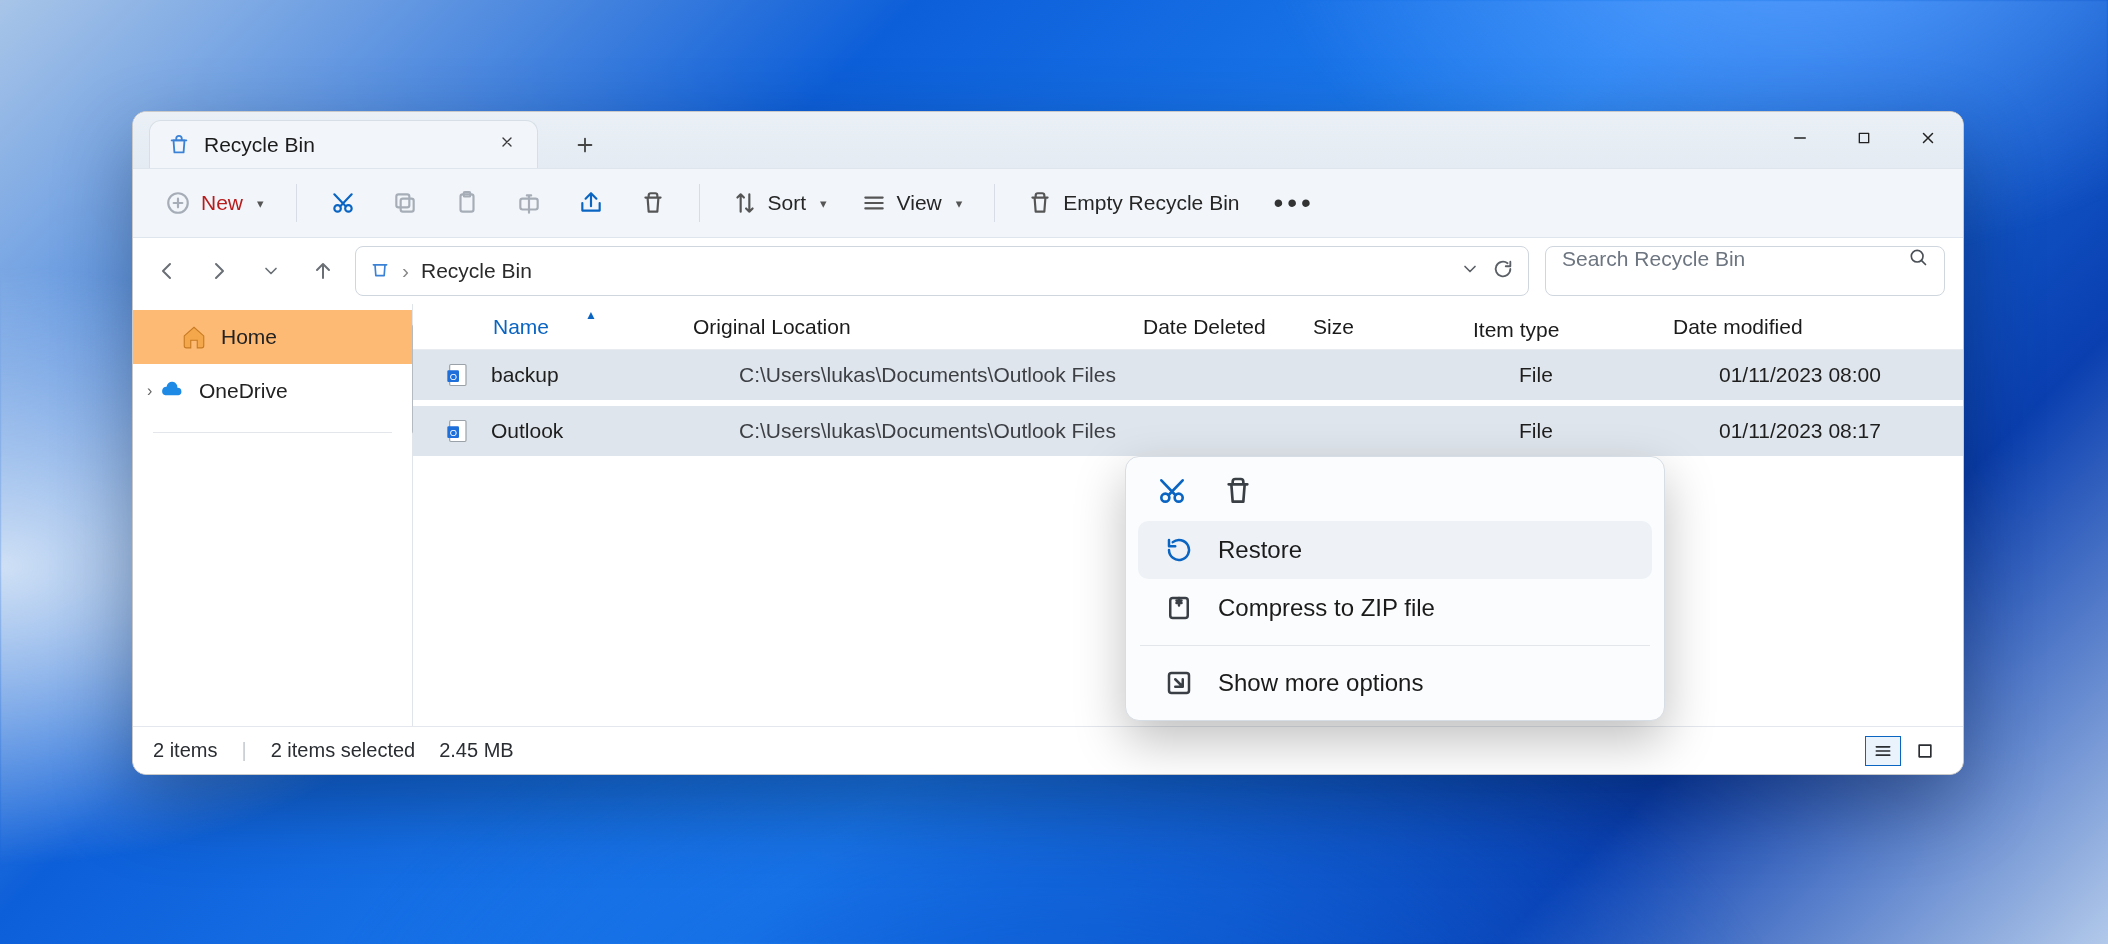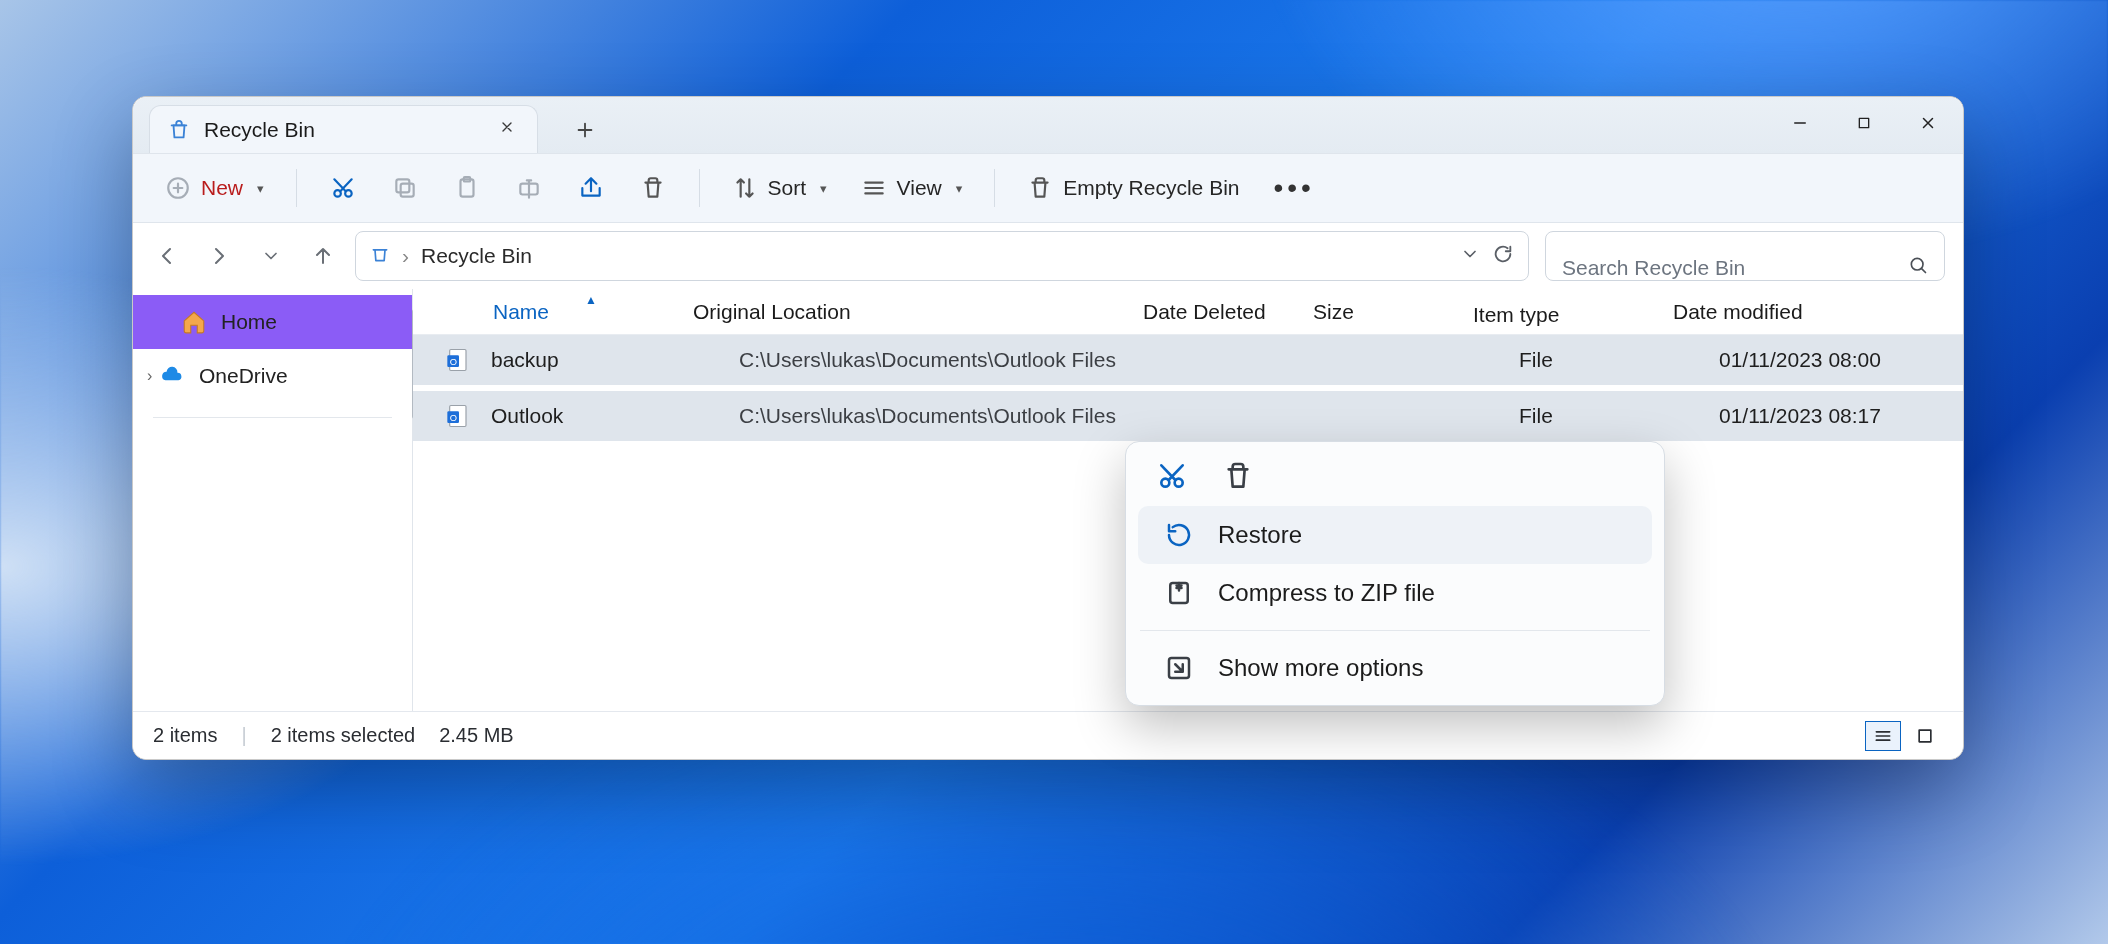--- a/index.html
+++ b/index.html
@@ -20,7 +20,7 @@
   }
   .window {
     position: absolute;
-    left: 132px; top: 96px;
+    left: 132px; top: 111px;
     width: 1832px; height: 664px;
     background: #fff;
     border: 1px solid #c9c9c9;

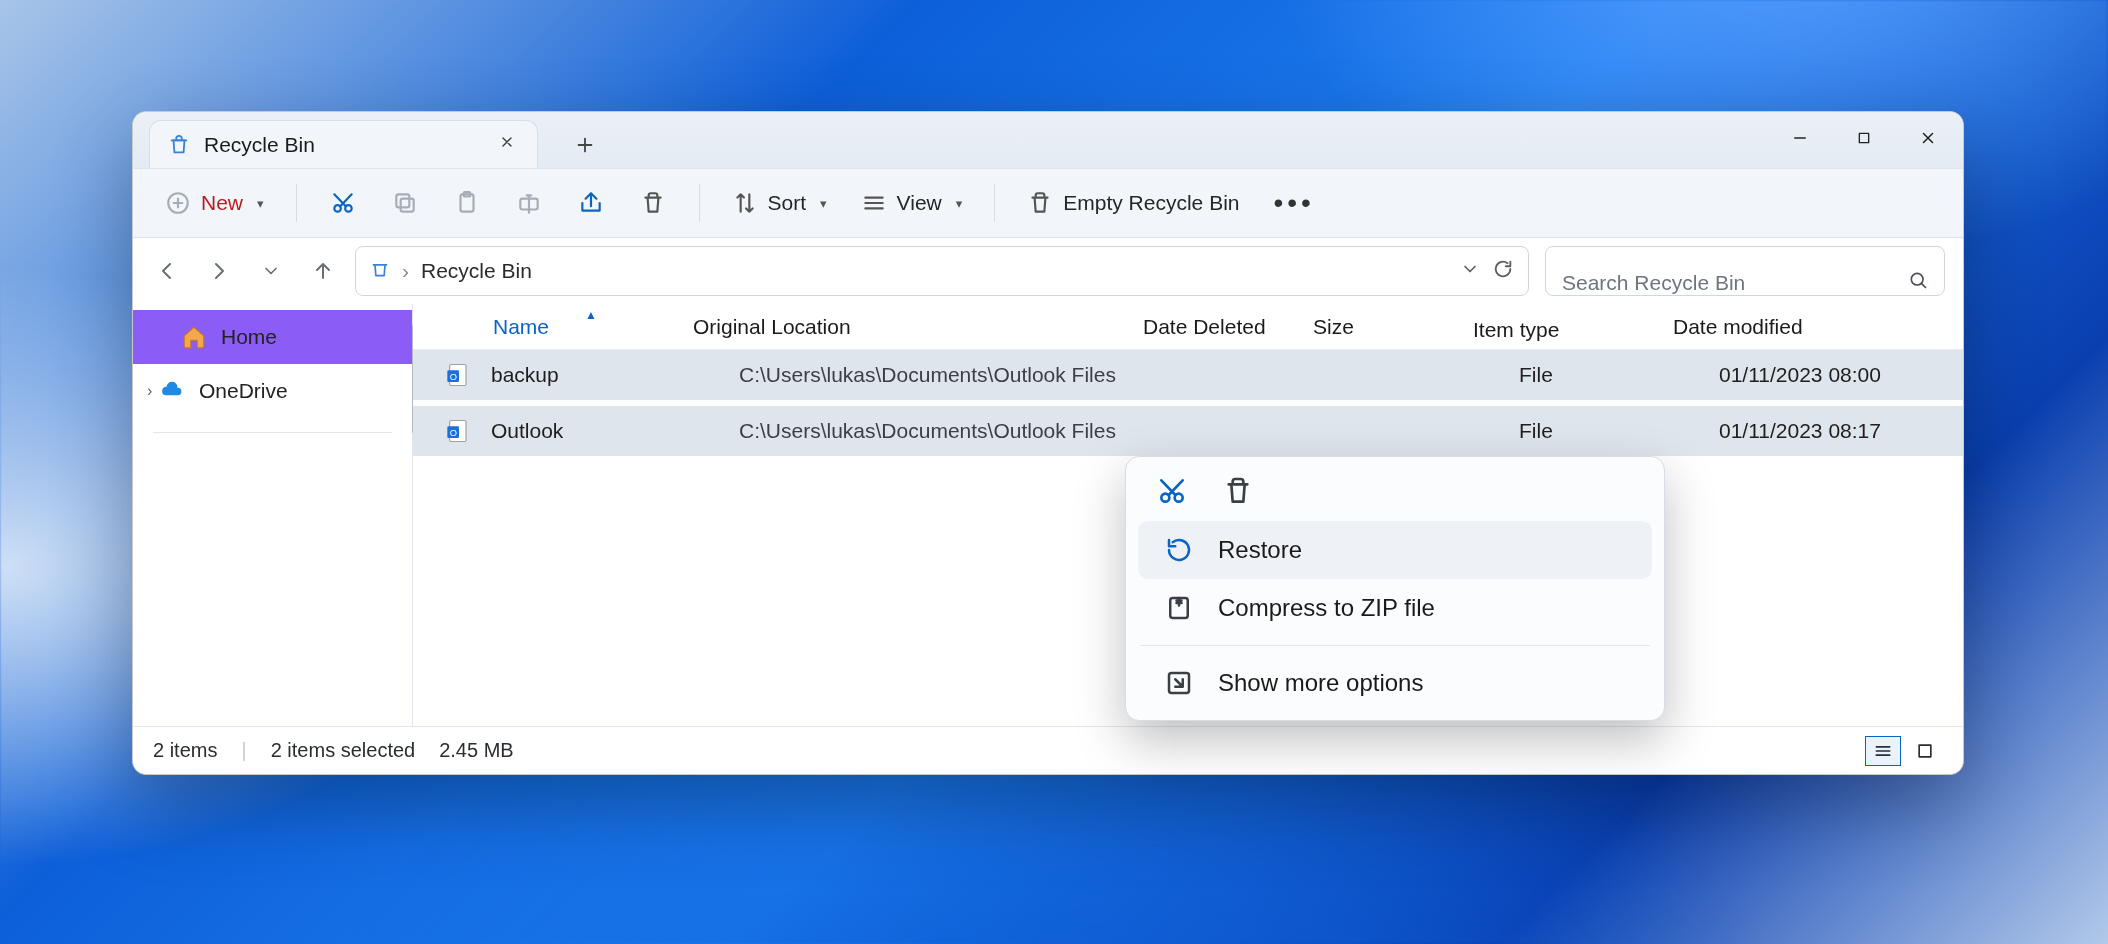--- a/index.html
+++ b/index.html
@@ -93,7 +93,7 @@
   .searchbox {
     width: 400px; height:50px;
     border:1px solid #cfd6de; border-radius:8px;
-    display:flex; align-items:flex-end; padding:0 16px; gap:12px;
+    display:flex; align-items:flex-start; padding:0 16px; gap:12px;
     color:#6d7580; font-size:21px;
   }
   .searchbox .ic { margin-left:auto; color:#4a4f56; }

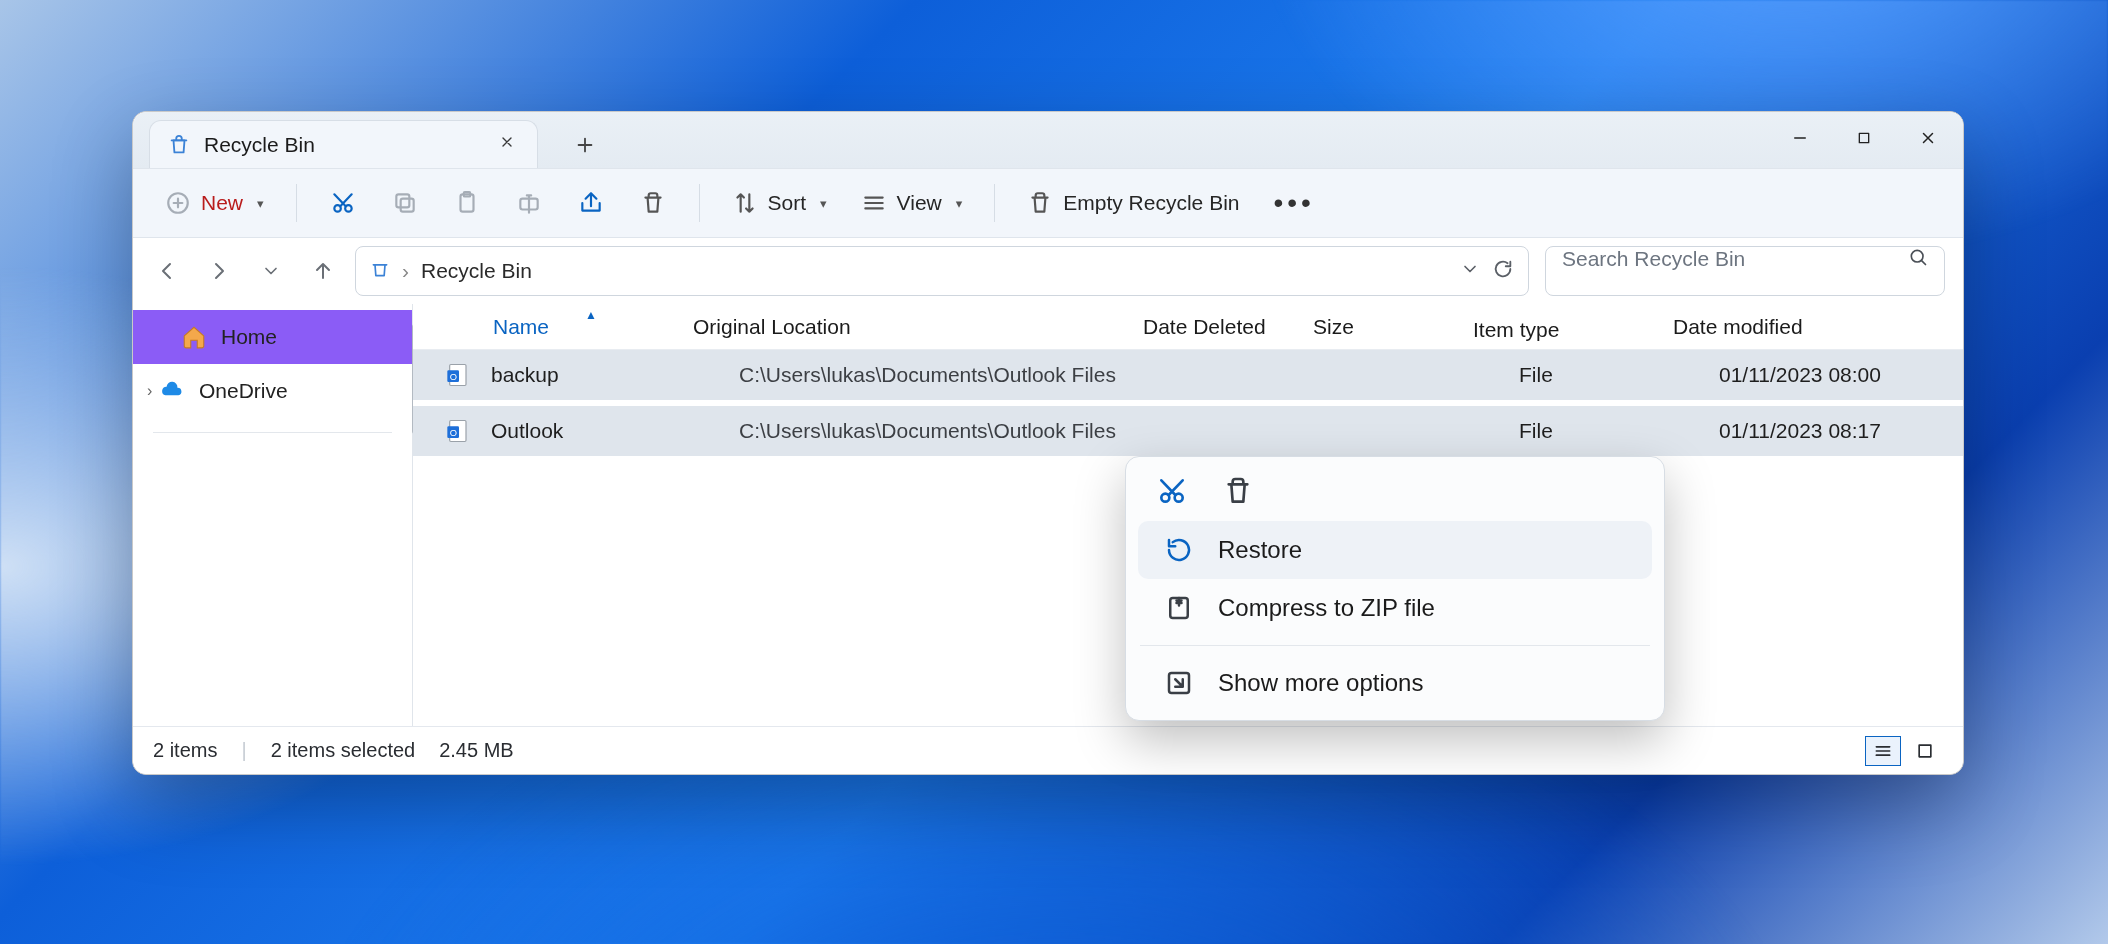--- a/index.html
+++ b/index.html
@@ -113,7 +113,7 @@
     font-size:21px; color:#222; cursor:pointer;
     position:relative;
   }
-  .side-item.home { background:#8b5cf6; padding-left:48px; }
+  .side-item.home { background:#fdba74; padding-left:48px; }
   .side-item.onedrive { padding-left:26px; }
   .side-item .expand { position:absolute; left:14px; font-size:16px; color:#666; }
   .side-sep { height:1px; background:#e3e7ec; margin:14px 20px; }

